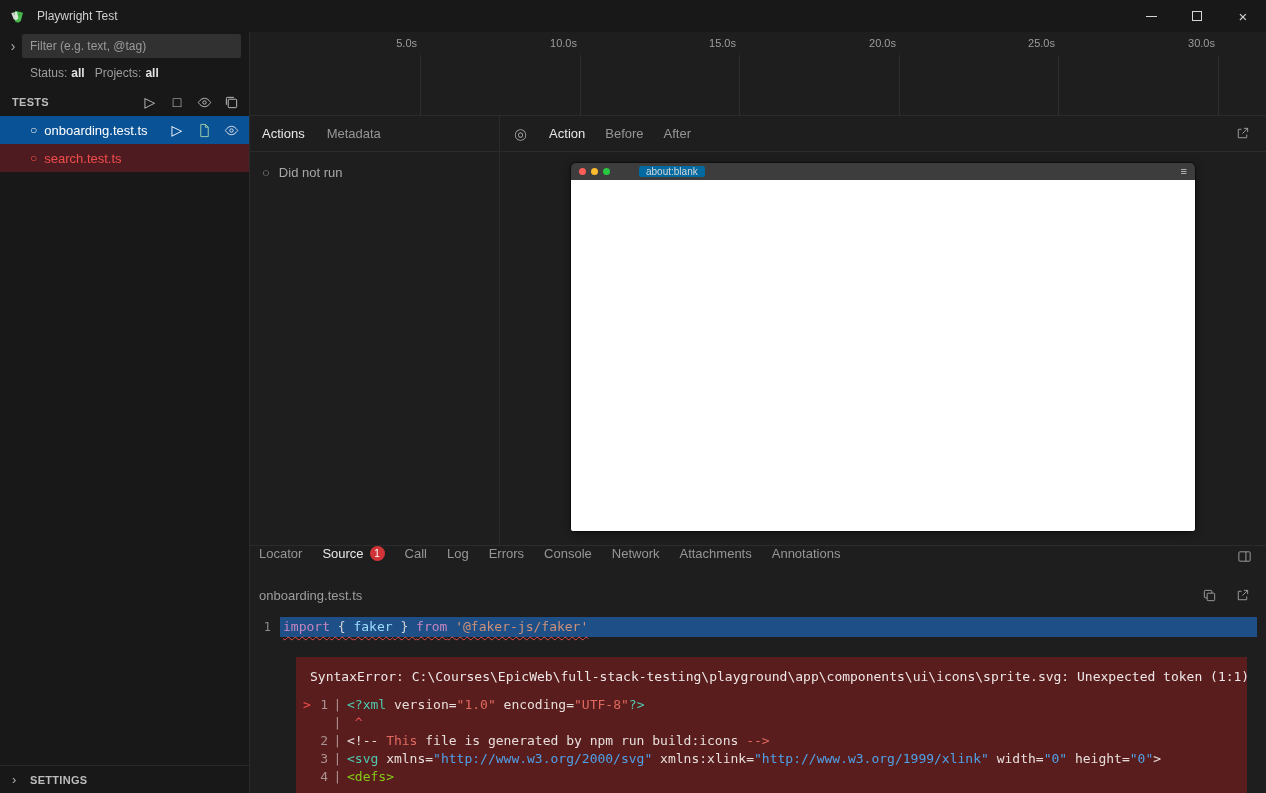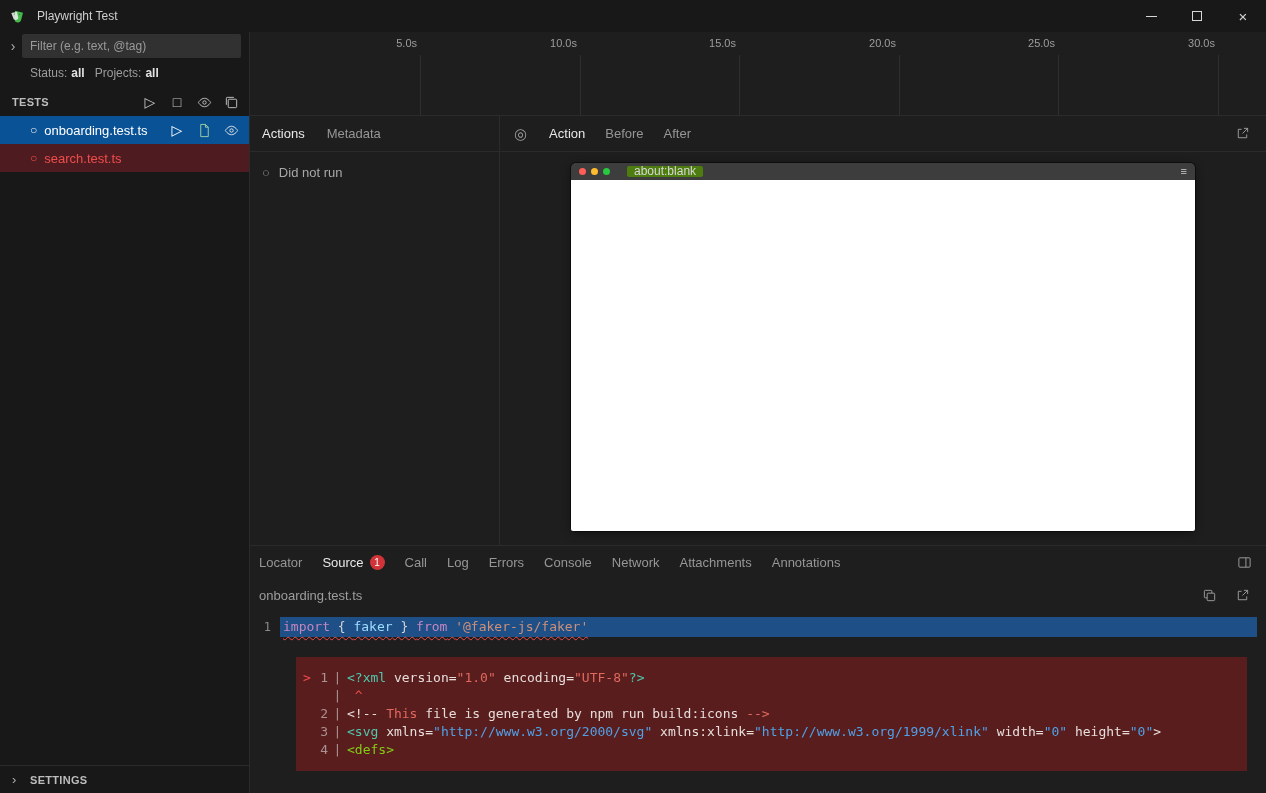--- a/index.html
+++ b/index.html
@@ -67,7 +67,7 @@
   .browser { position:absolute; left:71px; top:11px; width:624px; height:368px; border-radius:5px; box-shadow:0 0 0 1px rgba(0,0,0,.45), 0 2px 10px rgba(0,0,0,.45); }
   .browser-chrome { height:17px; background:var(--chrome-bg); border-radius:5px 5px 0 0; display:flex; align-items:center; padding:0 8px; }
   .dot { width:7px; height:7px; border-radius:50%; margin-right:5px; flex:none; }
-  .address-pill { margin-left:12px; background:#4d7c0f; border-radius:2px; font-size:12px; color:#d8d8d8; padding:1px 7px; line-height:9px; white-space:nowrap; }
+  .address-pill { margin-left:24px; background:#0369a1; border-radius:2px; font-size:10px; color:#d8d8d8; padding:1px 7px; line-height:9px; white-space:nowrap; }
   .chrome-menu { margin-left:auto; color:#cfcfcf; font-size:11px; line-height:1; }
   .browser-body { height:351px; background:#ffffff; border-radius:0 0 2px 2px; }
 

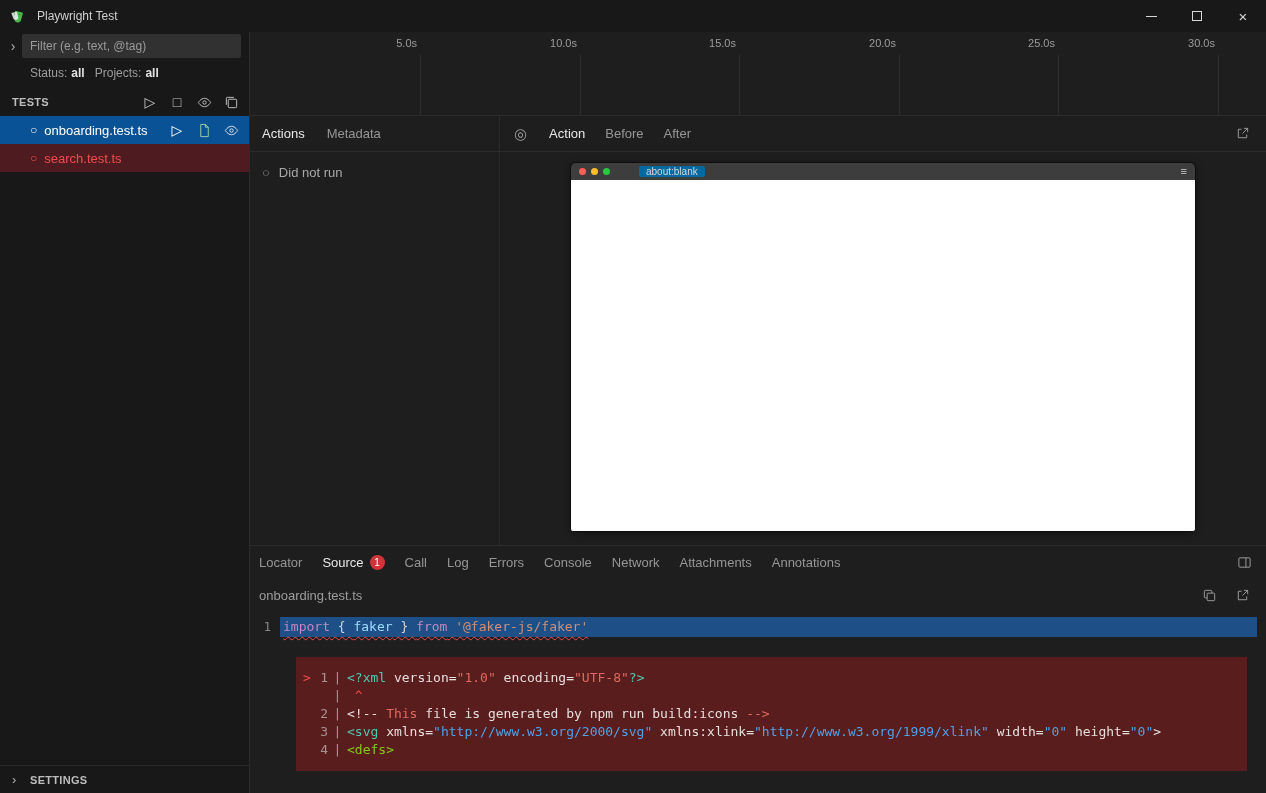--- a/index.html
+++ b/index.html
@@ -73,7 +73,7 @@
 
   
   .bottom { height:247px; flex:none; display:flex; flex-direction:column; }
-  .bottom-tabs { height:33px; flex:none; display:flex; align-items:center; padding:0 12px 0 9px; gap:20px; font-size:13px; }
+  .bottom-tabs { height:33px; flex:none; display:flex; align-items:flex-start; padding:0 12px 0 9px; gap:20px; font-size:13px; }
   .btab { color:var(--text-dim); display:flex; align-items:center; gap:6px; }
   .btab.active { color:#e8e8e8; }
   .badge { min-width:15px; height:15px; border-radius:50%; background:var(--badge-red); color:#ffffff; font-size:10px; display:flex; align-items:center; justify-content:center; padding:0 2px; }

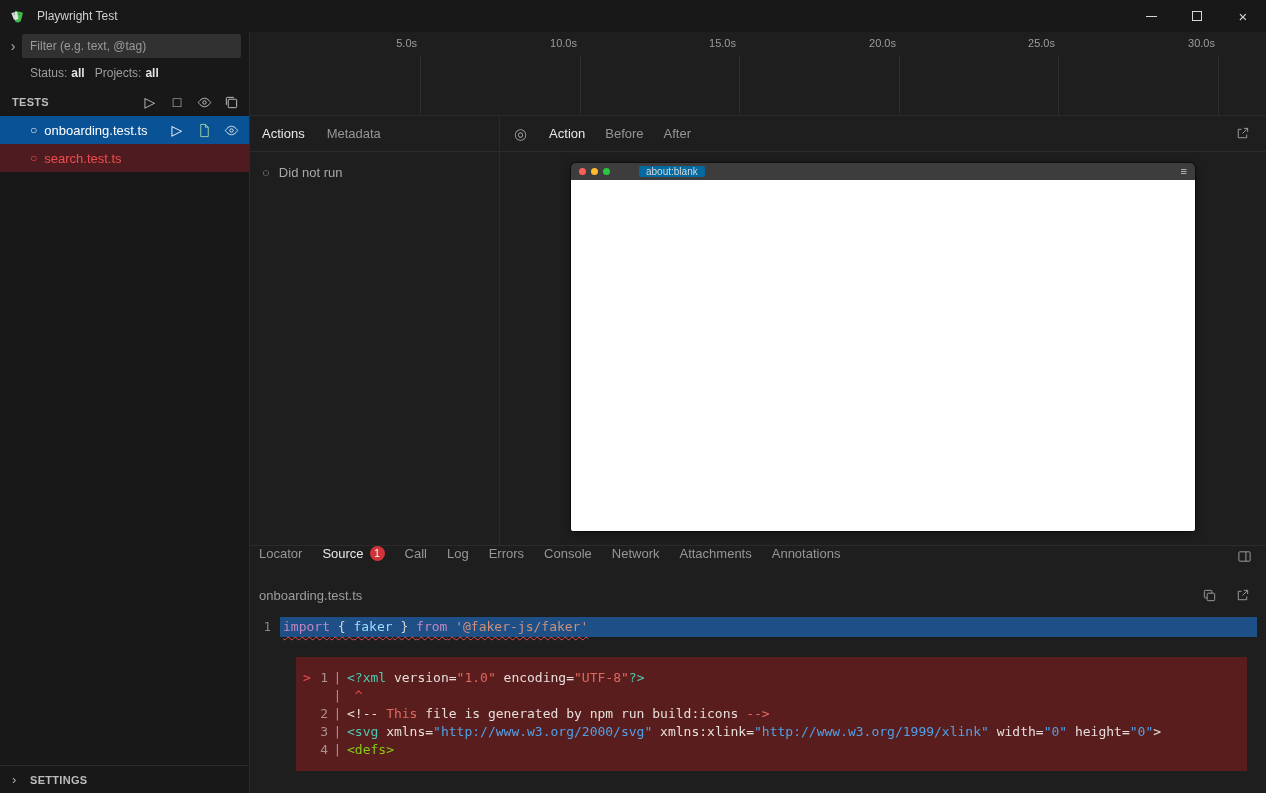--- a/index.html
+++ b/index.html
@@ -328,6 +328,7 @@
         </div>
 
         <div class="error-block">
+          <div class="error-message">SyntaxError: C:\Courses\EpicWeb\full-stack-testing\playground\app\components\ui\icons\sprite.svg: Unexpected token (1:1)</div>
           <div>
               <div class="frame-row"><span class="frame-marker">&gt;</span><span class="frame-num">1</span><span class="frame-pipe">|</span><span class="frame-code"><span style="color: rgb(78, 201, 176);">&lt;?xml</span><span style="color: rgb(230, 222, 219);"> version=</span><span style="color: rgb(224, 105, 94);">"1.0"</span><span style="color: rgb(230, 222, 219);"> encoding=</span><span style="color: rgb(224, 105, 94);">"UTF-8"</span><span style="color: rgb(78, 201, 176);">?&gt;</span></span></div>
               <div class="frame-row"><span class="frame-marker"></span><span class="frame-num"></span><span class="frame-pipe">|</span><span class="frame-code"><span style="color: rgb(241, 76, 76);"> ^</span></span></div>

